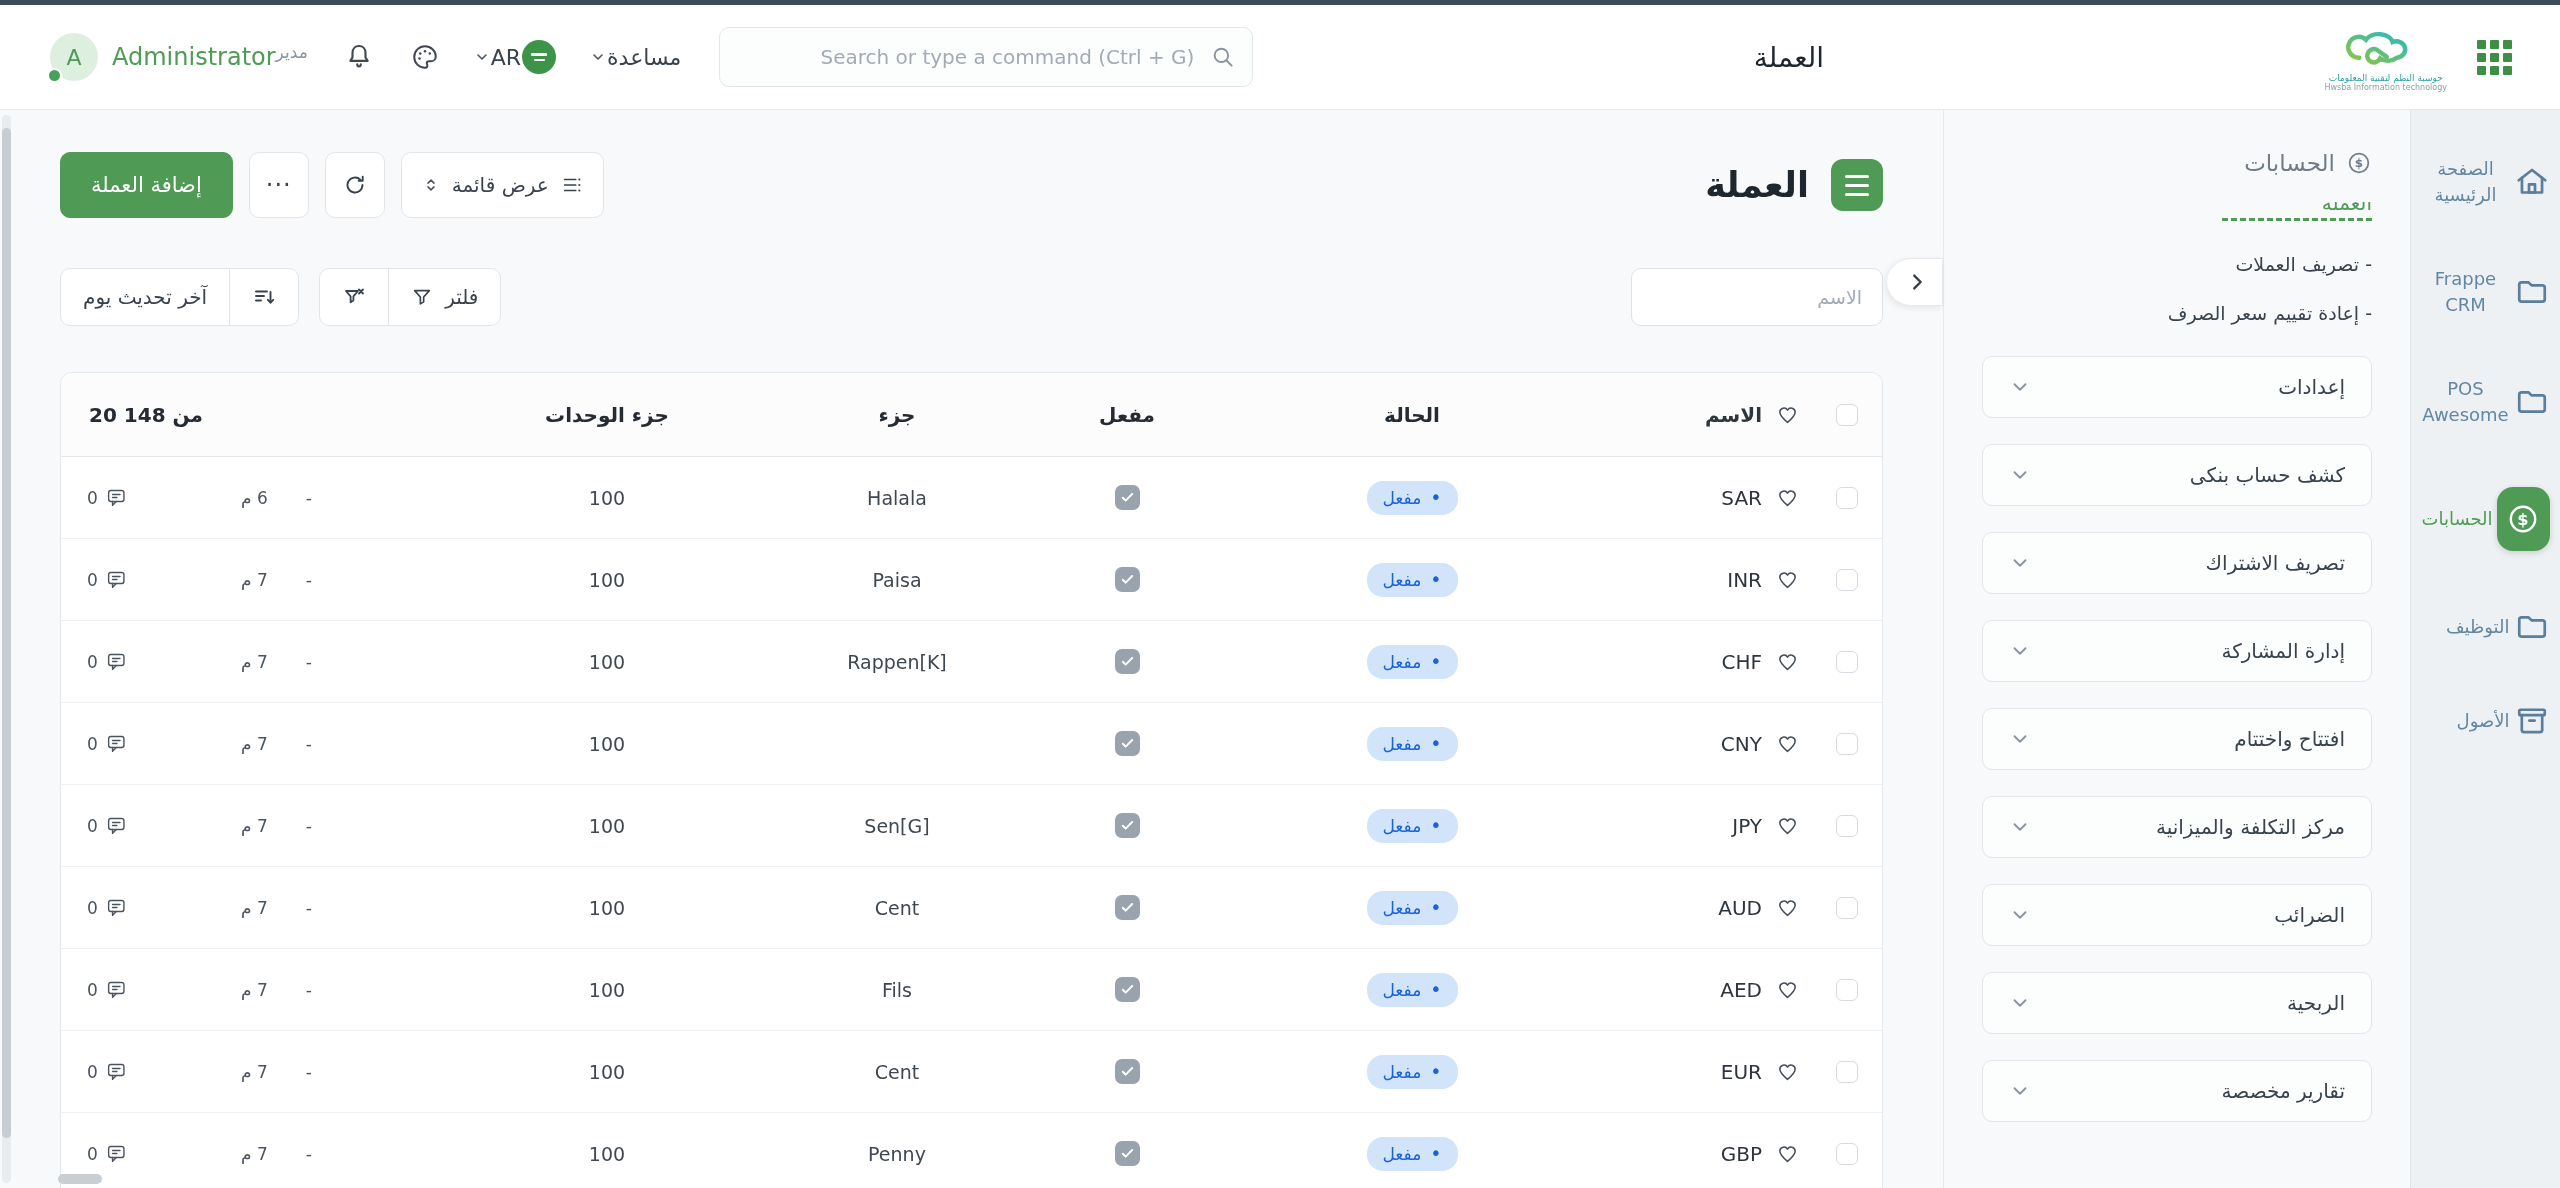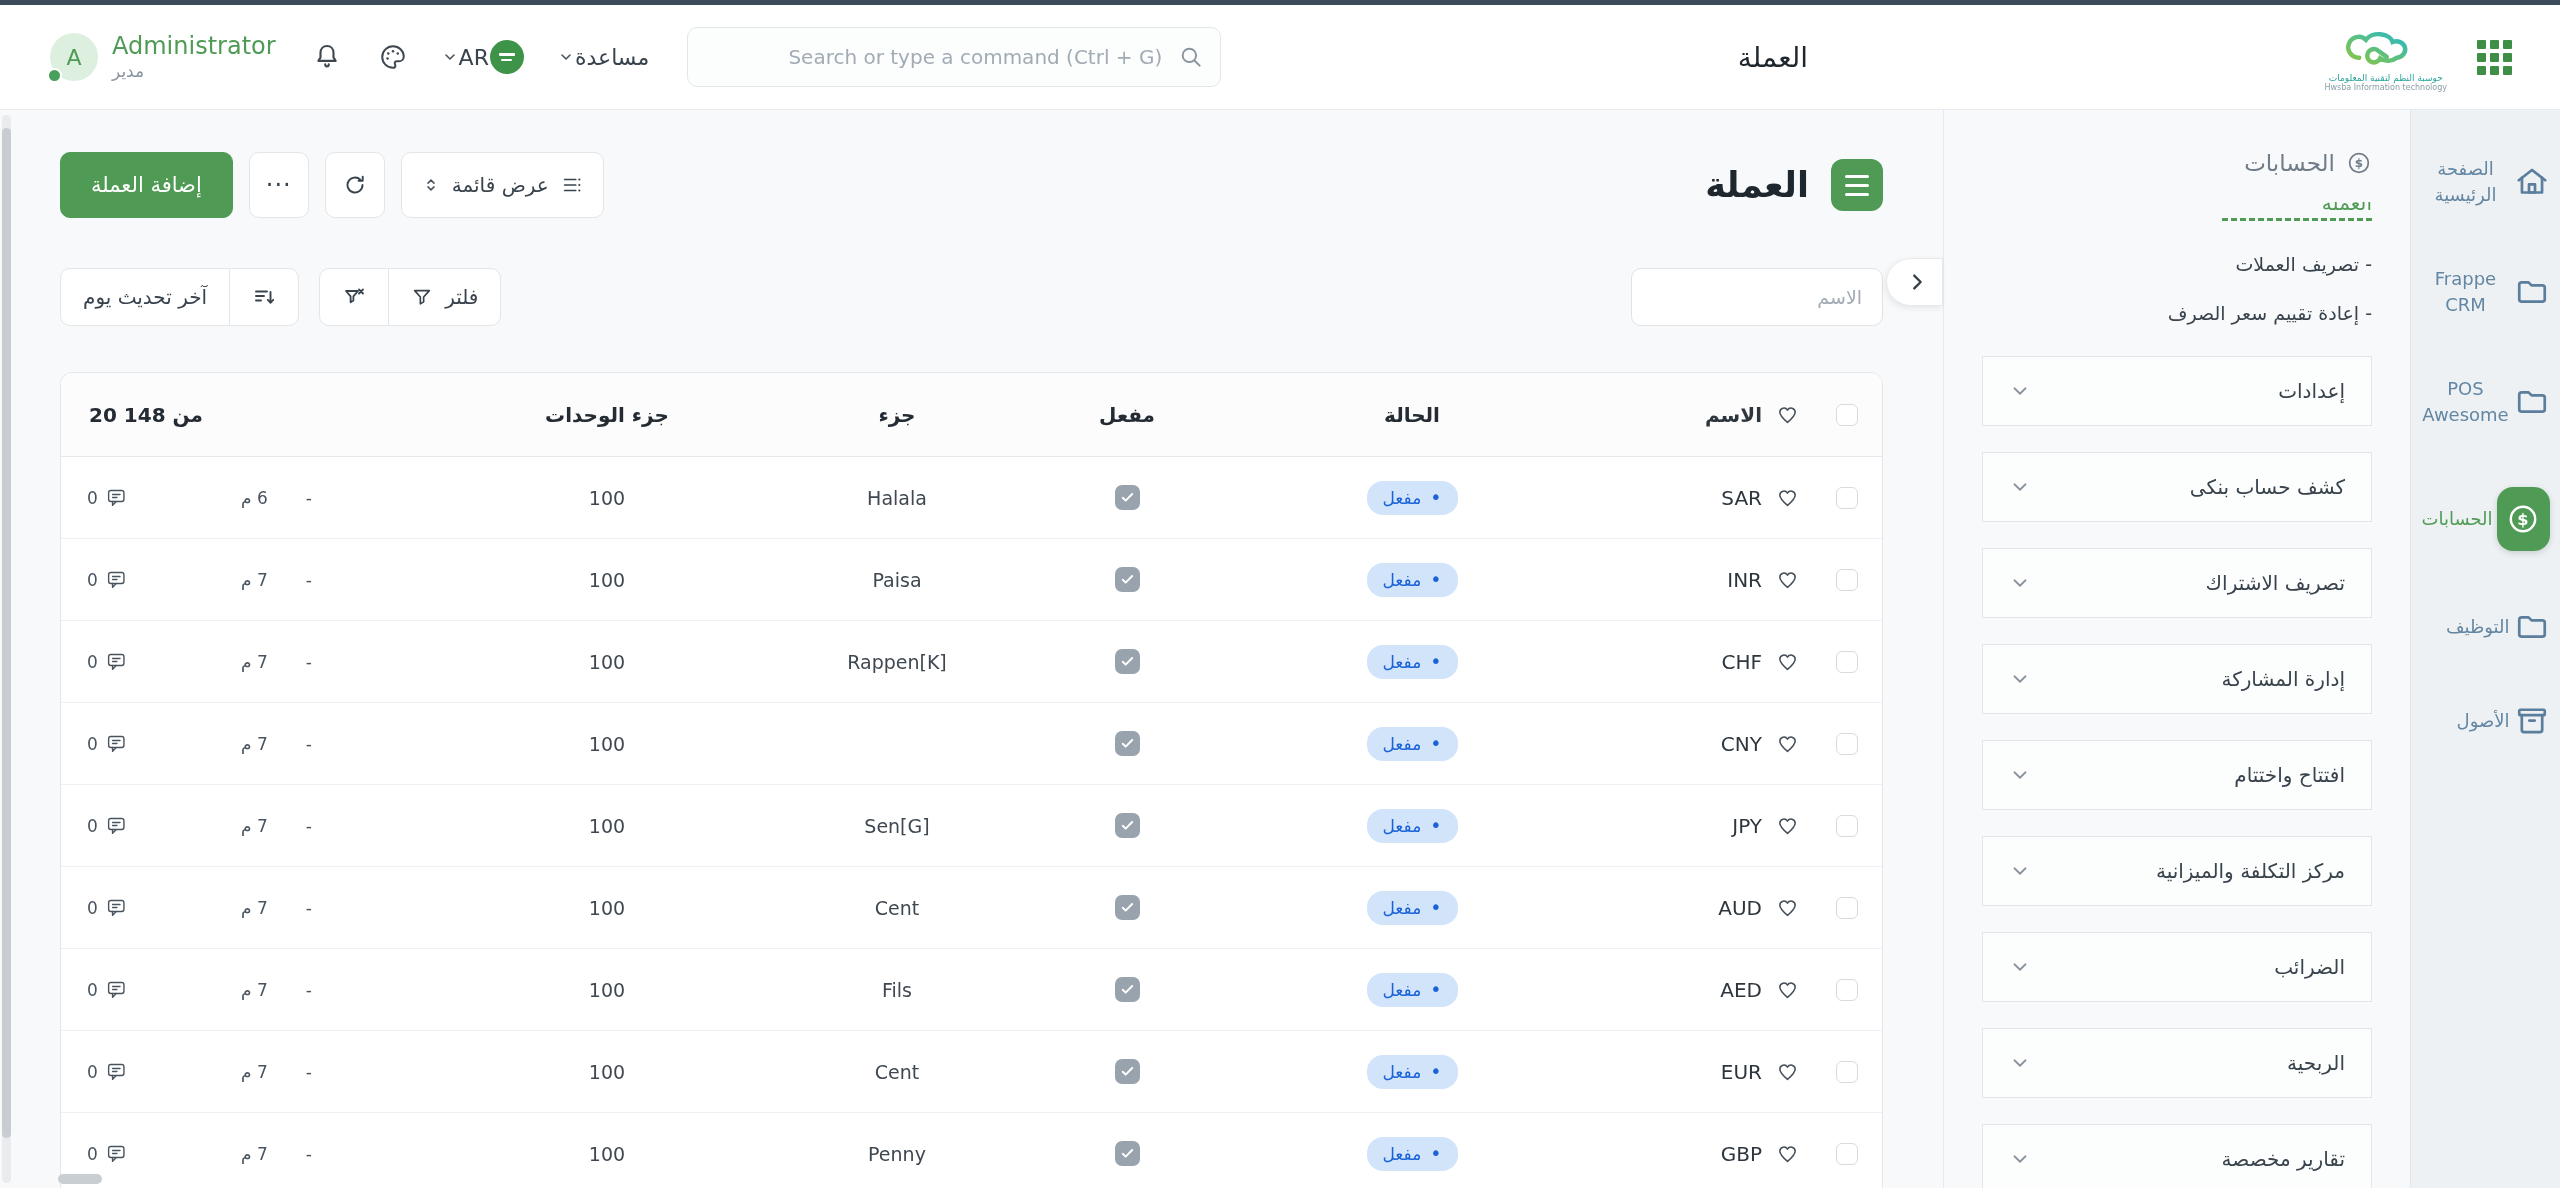--- a/index.html
+++ b/index.html
@@ -22,7 +22,7 @@
     display:flex; align-items:center; justify-content:center; font-size:22px; }
   .presence-dot { position:absolute; left:-3px; bottom:-2px; width:15px; height:15px;
     border-radius:50%; background:#48a05a; border:2px solid #fff; }
-  .user-meta { display:flex; flex-direction:column; line-height:1.25; }
+  .user-meta { display:flex; flex-direction:row; line-height:1.25; }
   .user-name { color:#4f9b55; font-size:24px; font-weight:500; }
   .user-role { color:#8a949e; font-size:17px; }
   .nav-icon-btn { background:none; border:none; cursor:pointer; margin-left:36px;

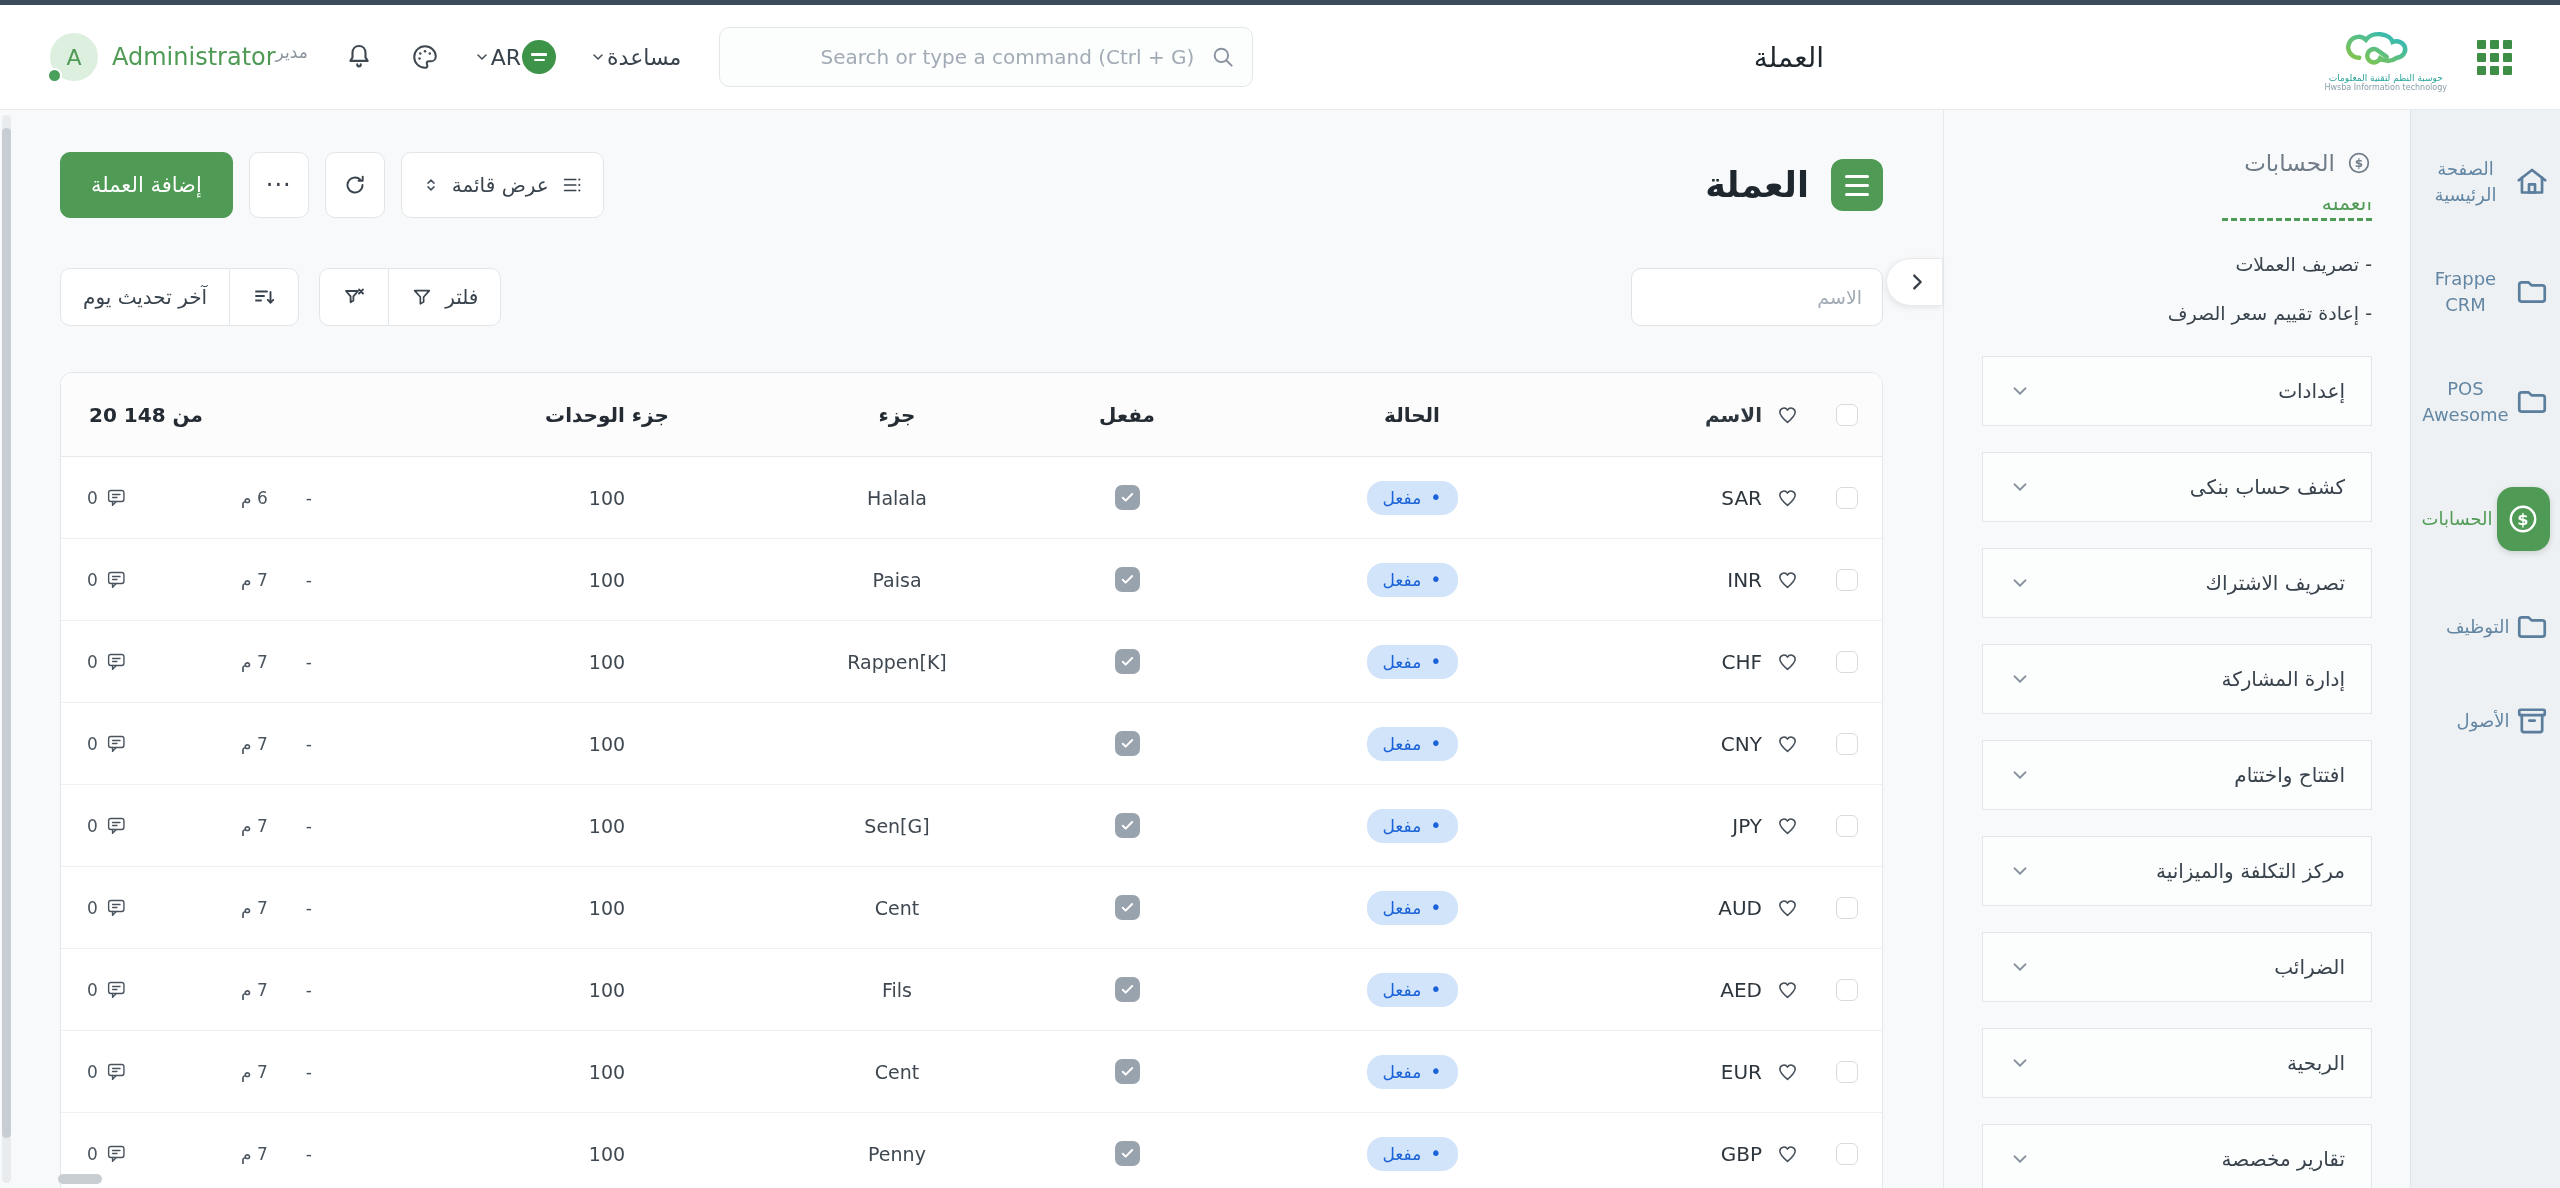--- a/index.html
+++ b/index.html
@@ -72,7 +72,7 @@
   .ws-links { margin-top:32px; }
   .ws-link { font-size:19px; color:#39434d; margin-bottom:27px; cursor:pointer; }
   .ws-cards { margin-top:32px; }
-  .acc-card { height:70px; border:1px solid #e2e6e9; background:#fcfdfd; border-radius:0;
+  .acc-card { height:62px; border:1px solid #e2e6e9; background:#fcfdfd; border-radius:10px;
     display:flex; align-items:center; justify-content:space-between; padding:11px 26px;
     margin-bottom:26px; cursor:pointer; }
   .acc-label { font-size:20px; color:#39434d; }

